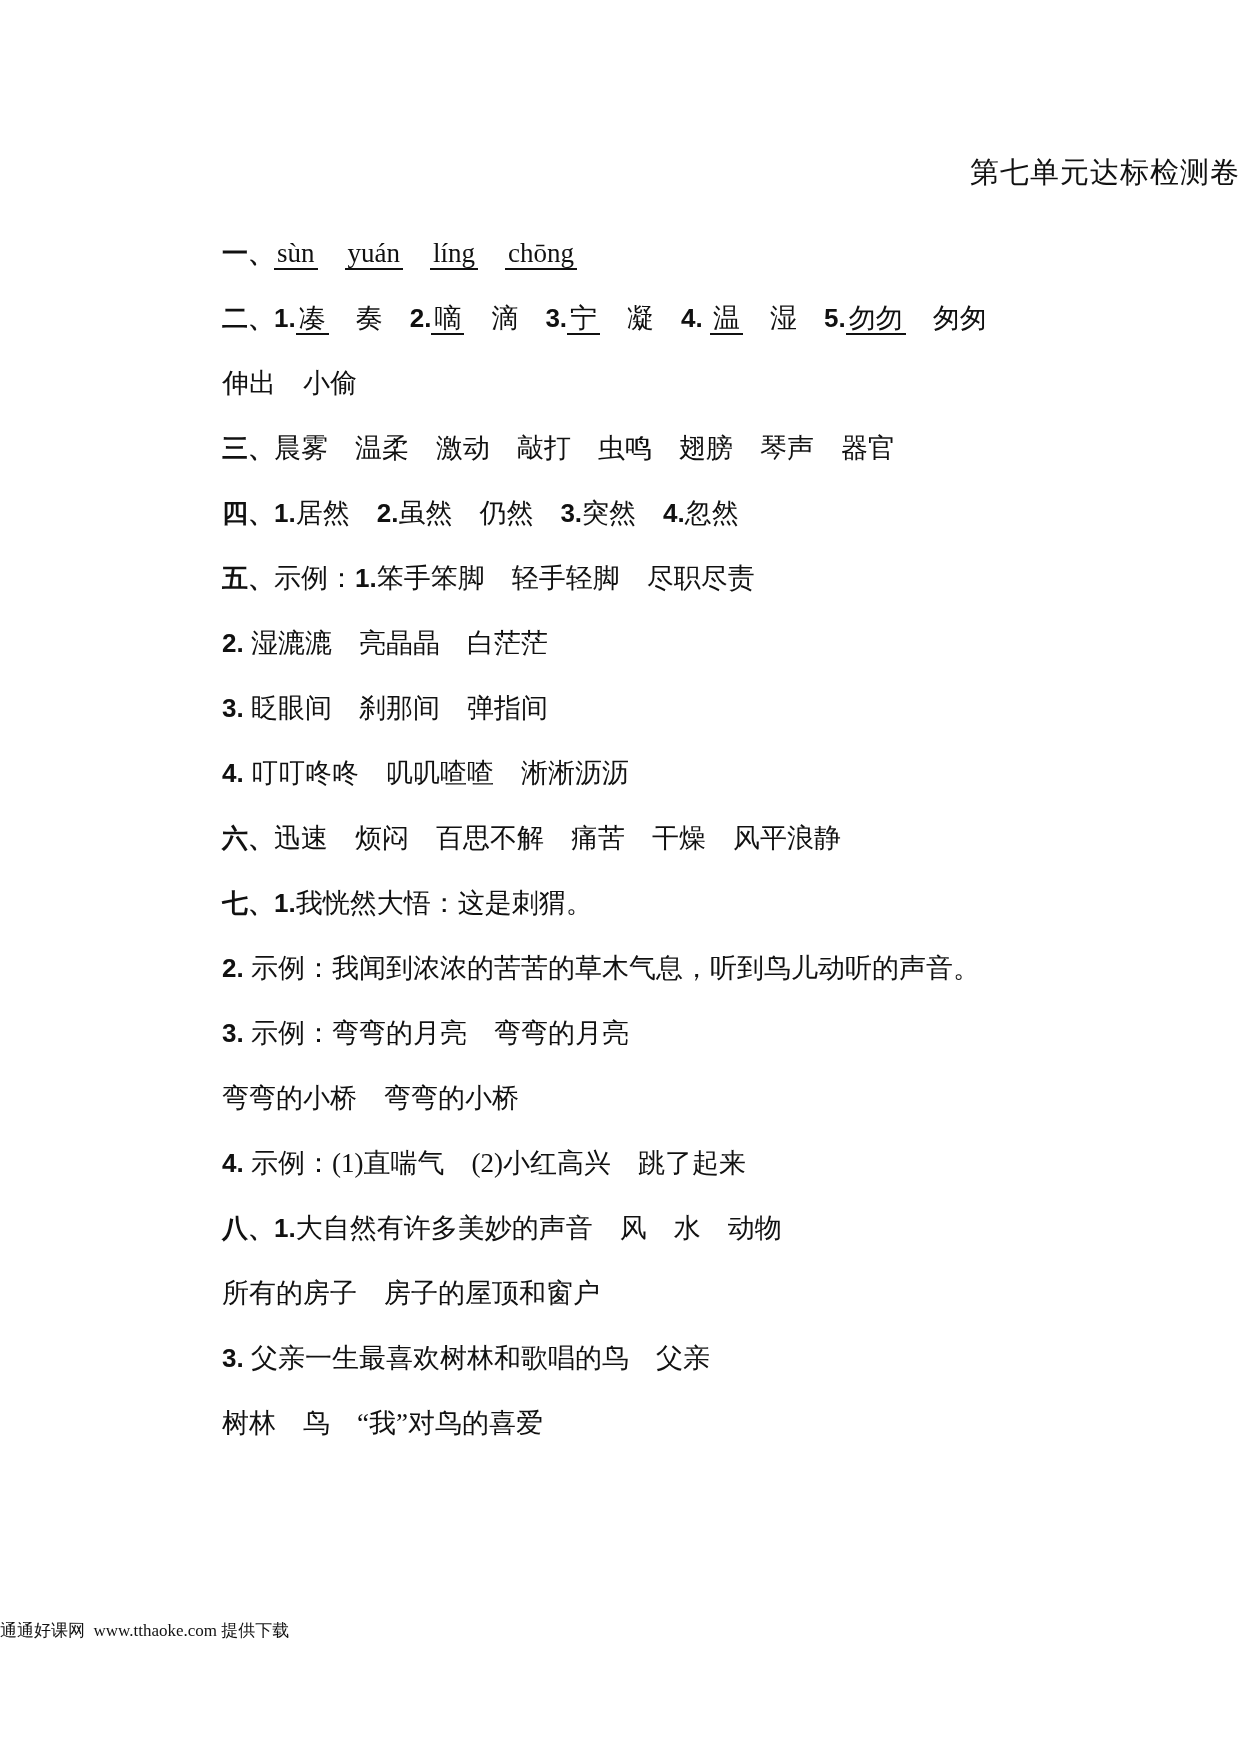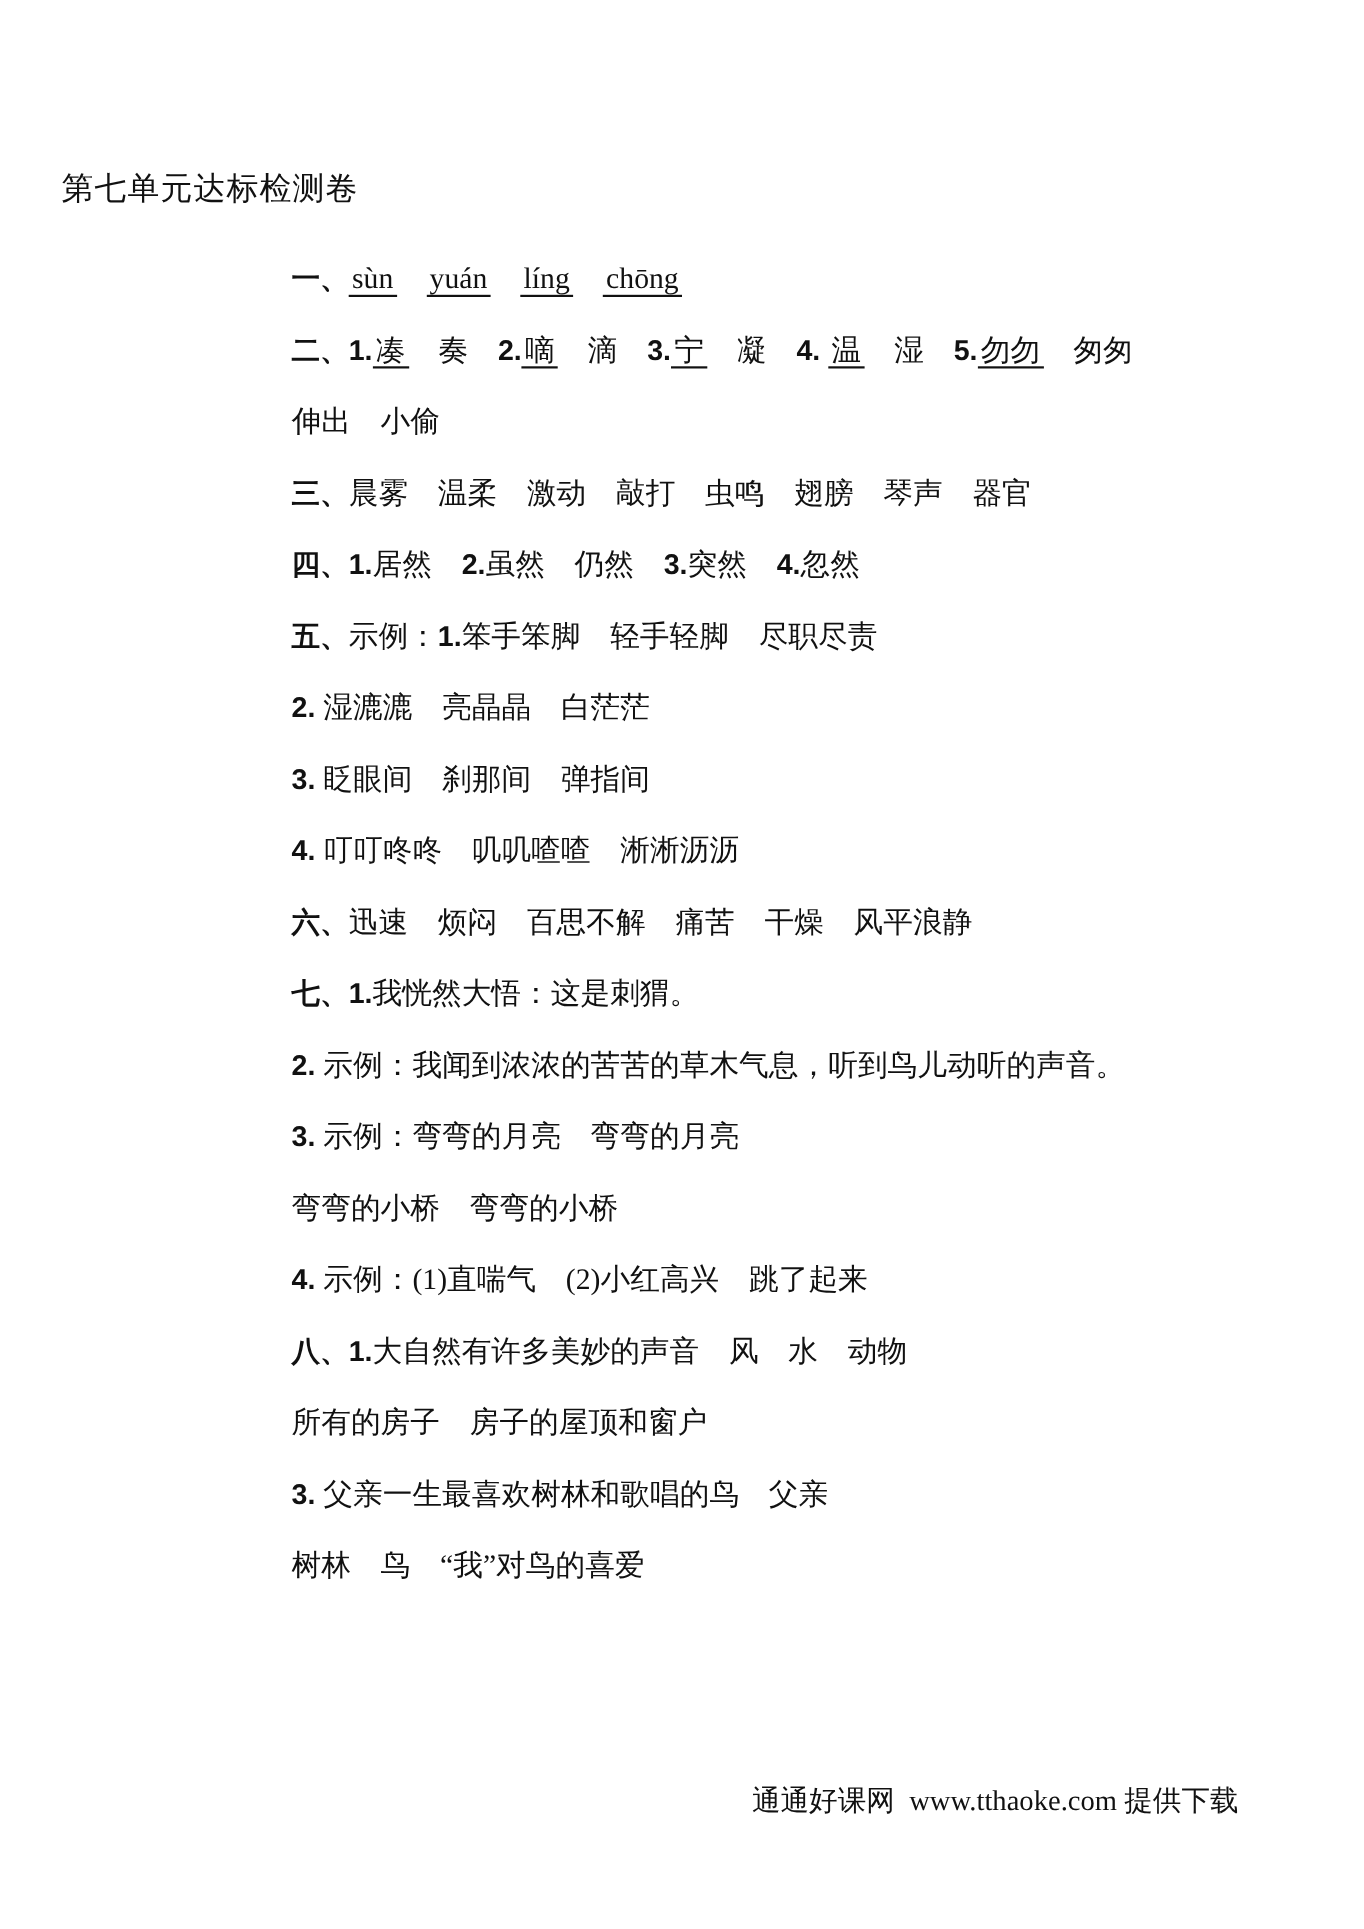--- a/index.html
+++ b/index.html
@@ -20,7 +20,7 @@
     width: 100%;
     box-sizing: border-box;
     padding-left: 56px;
-    text-align: left;
+    text-align: right;
     font-size: 29px;
     line-height: 1.2;
     letter-spacing: 1px;

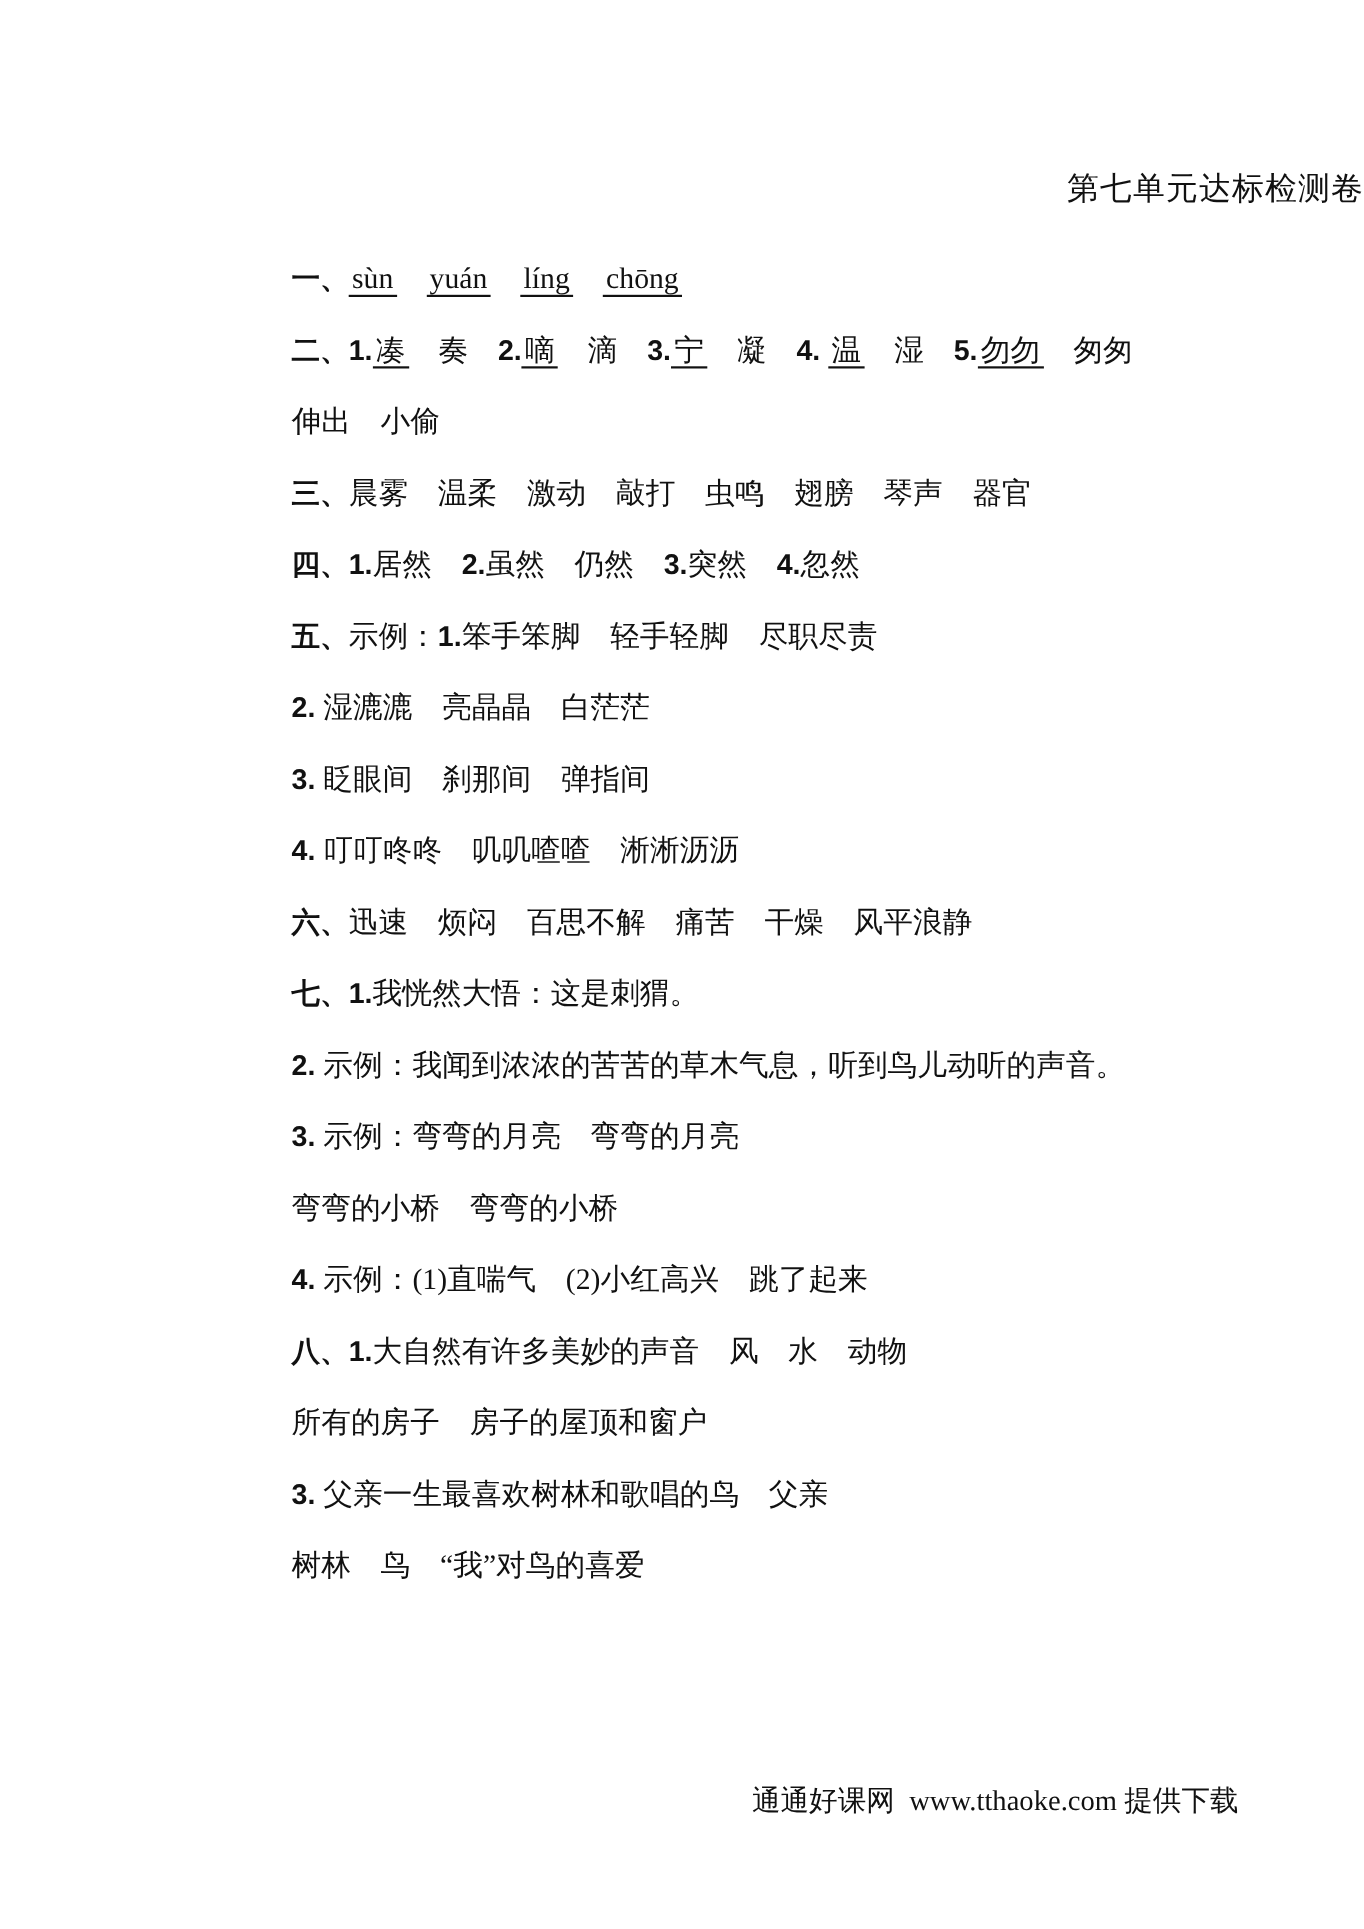--- a/index.html
+++ b/index.html
@@ -31,7 +31,6 @@
     left: 222px;
     top: 221px;
     width: 790px;
-    margin-left: 43px;
   }
   .line {
     height: 65px;

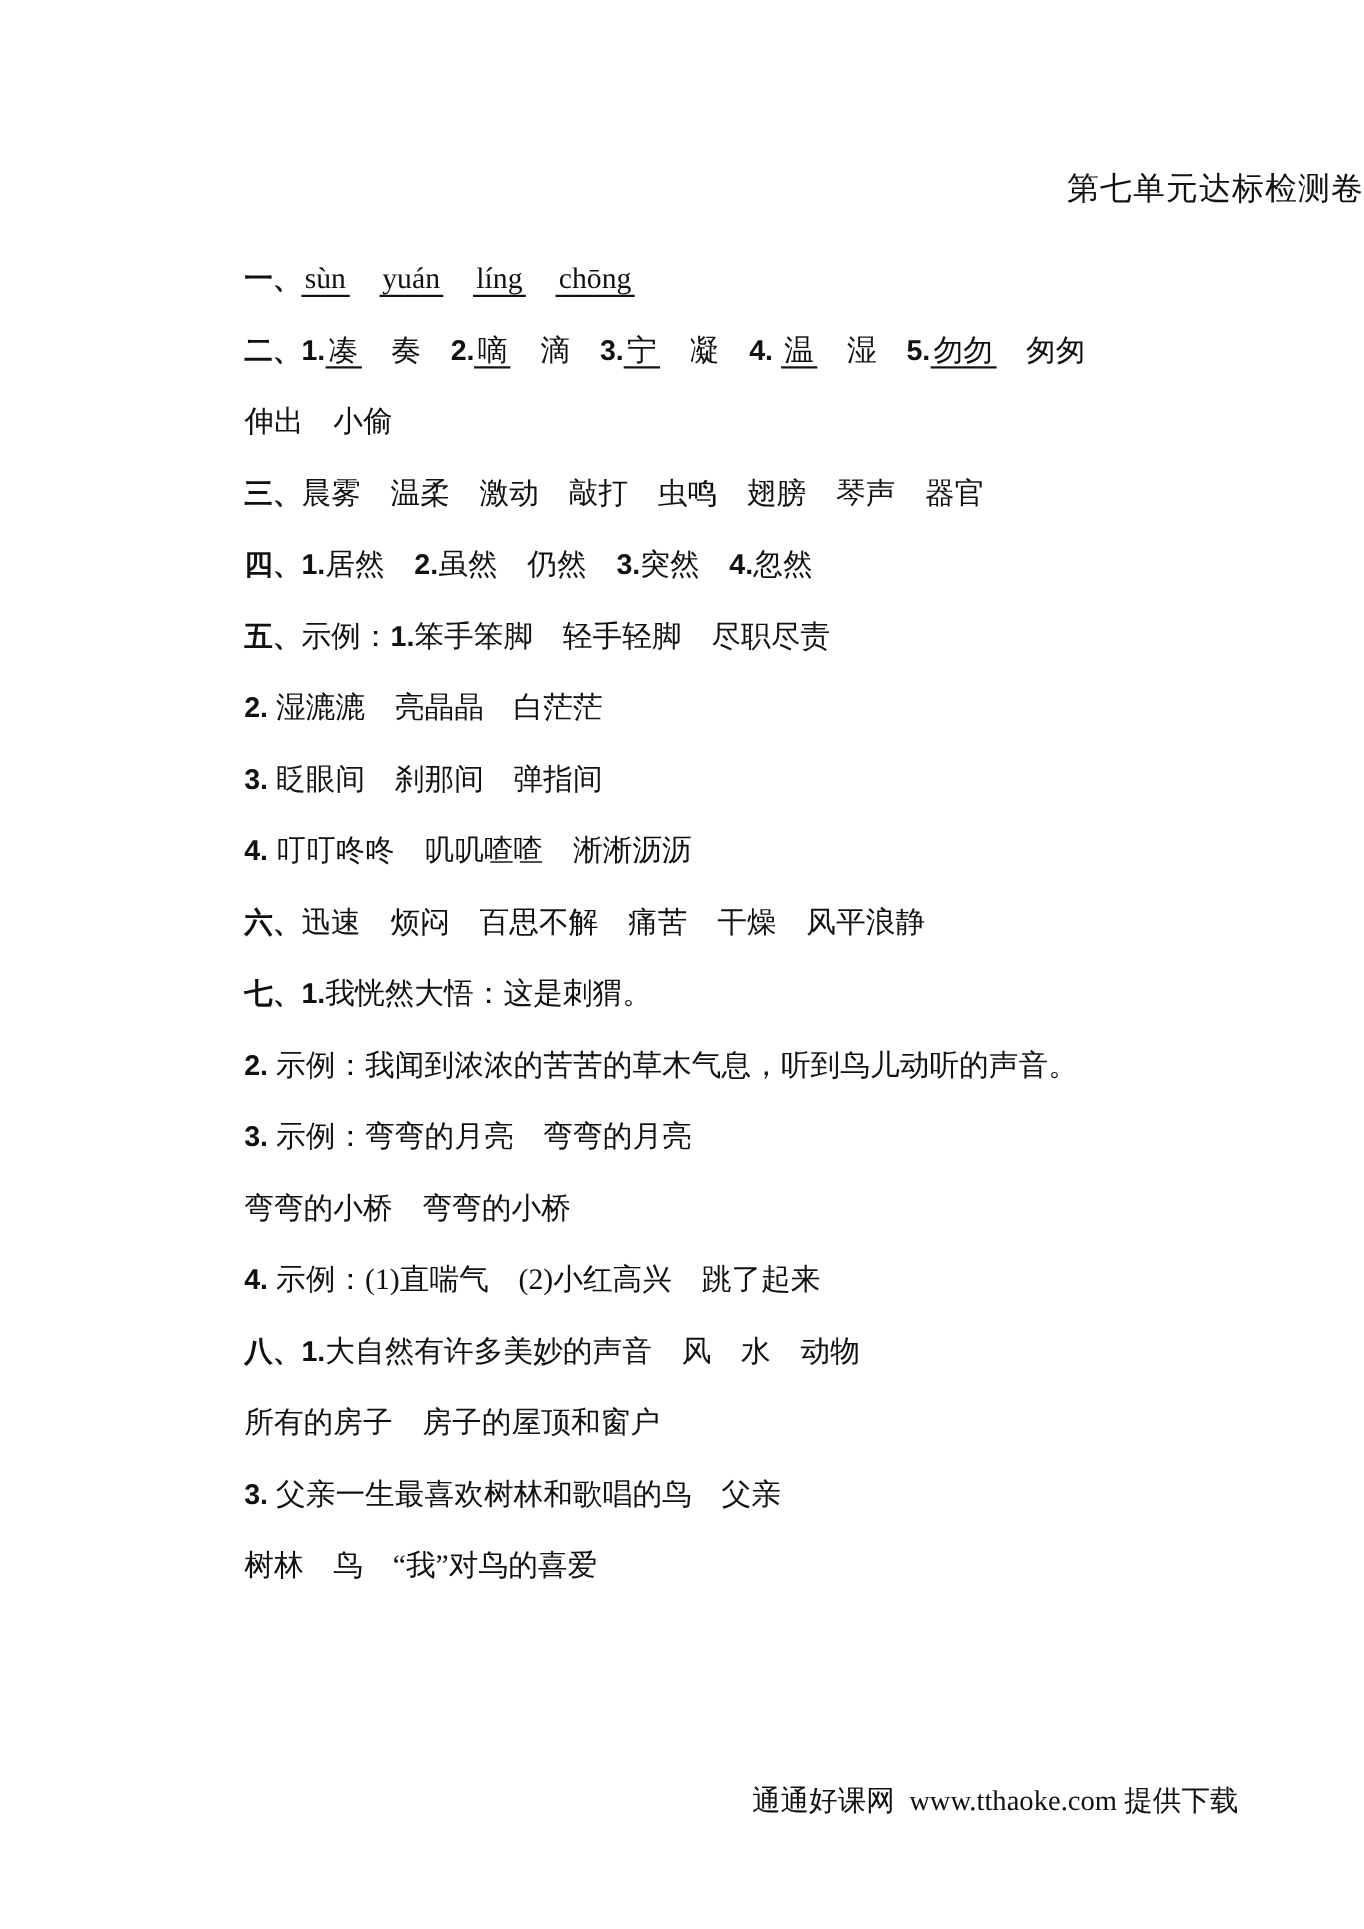--- a/index.html
+++ b/index.html
@@ -53,8 +53,8 @@
     top: 1620px;
     left: 0;
     width: 1126px;
-    text-align: right;
-    font-size: 26px;
+    text-align: left;
+    font-size: 17px;
     line-height: 1.3;
     white-space: pre;
   }

